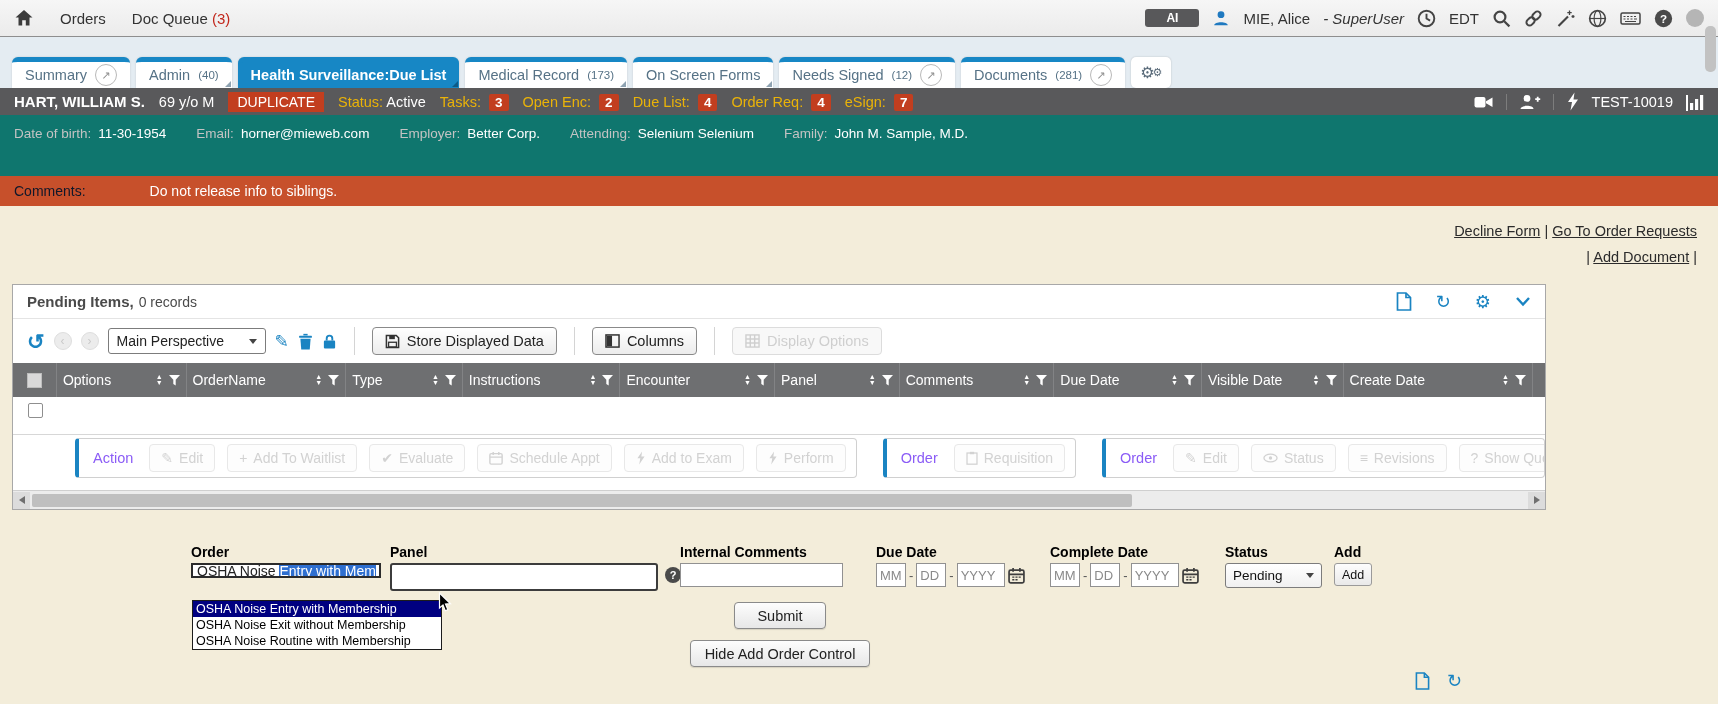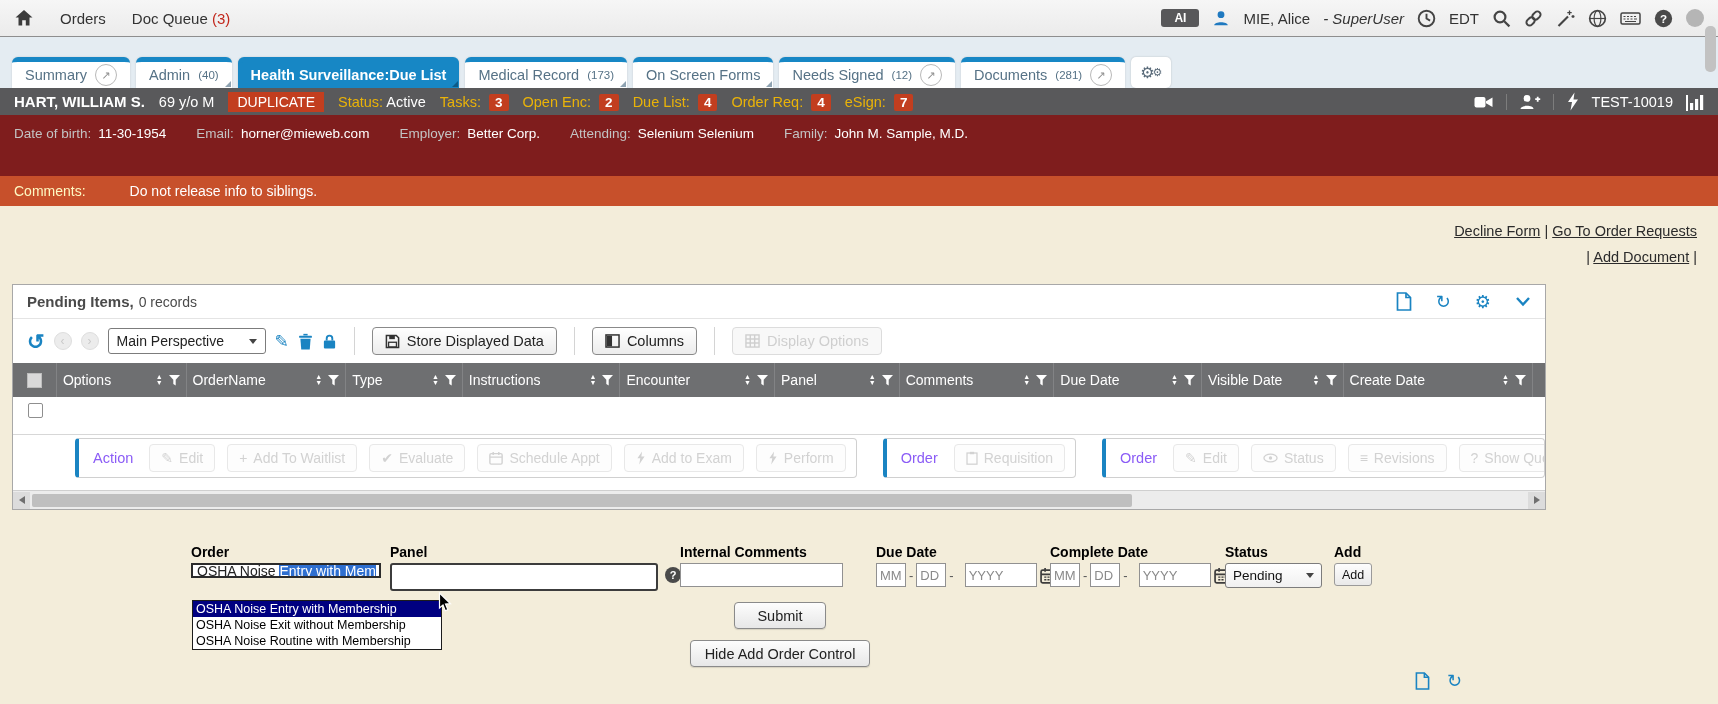--- a/index.html
+++ b/index.html
@@ -13,7 +13,7 @@
   .topbar .navtxt{font-size:15px;color:#333;margin-left:26px;}
   .topbar .cnt-red{color:#c2271c;}
   .tb-right{margin-left:auto;display:flex;align-items:center;gap:13px;color:#4a4a4a;}
-  .ai-badge{background:#58585a;color:#fff;font-weight:bold;font-size:12px;padding:2px 13px;border-radius:3px;}
+  .ai-badge{background:#58585a;color:#fff;font-weight:bold;font-size:12px;padding:2px 21px;border-radius:3px;}
   .username{font-size:15px;color:#333;}
   .userrole{font-size:15px;color:#333;font-style:italic;}
   .avatar{width:18px;height:18px;border-radius:50%;background:#b5b5b5;}

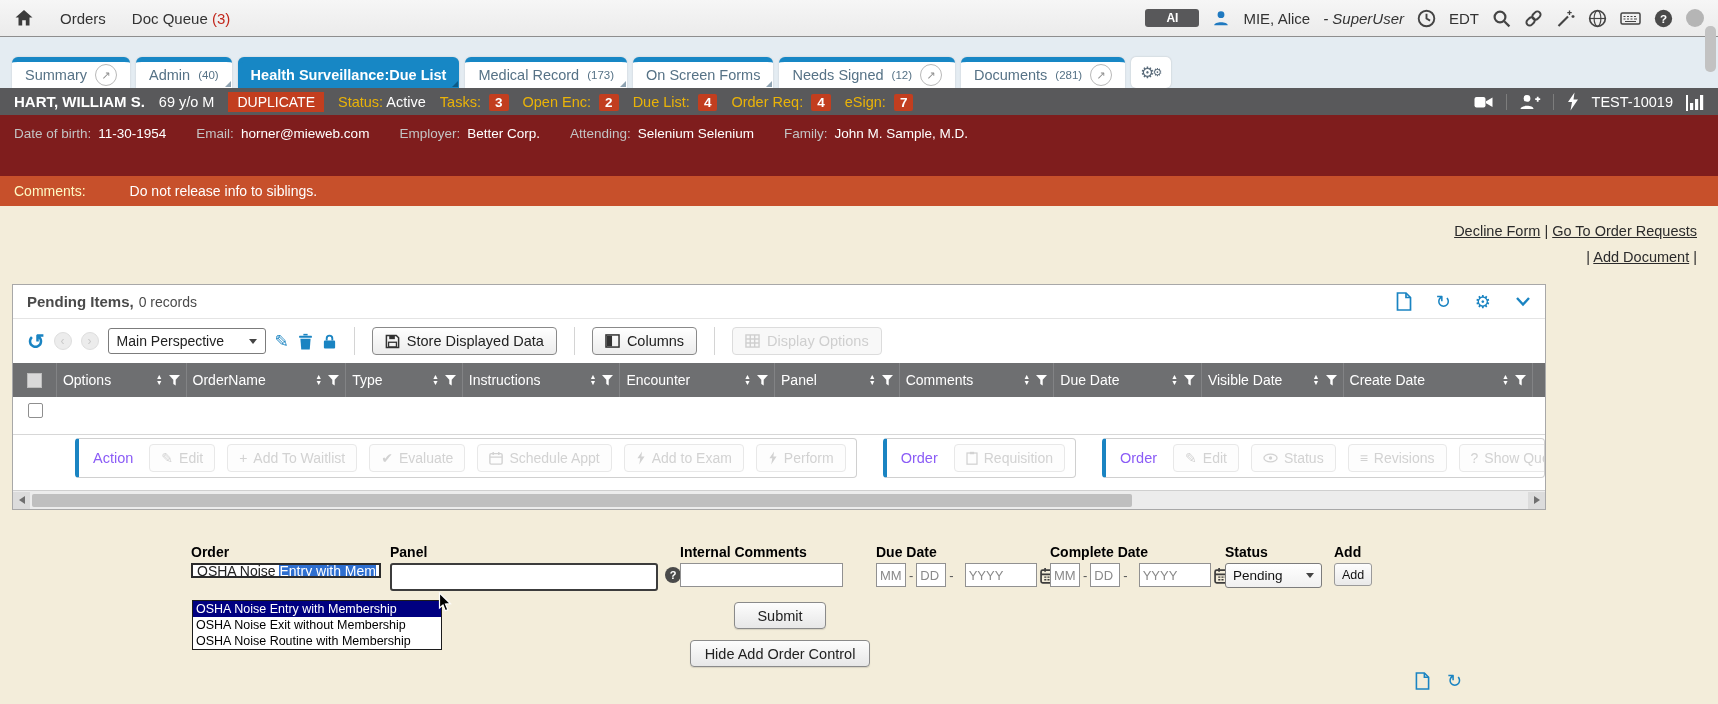--- a/index.html
+++ b/index.html
@@ -44,7 +44,7 @@
   .pright{margin-left:auto;display:flex;align-items:center;gap:12px;}
   .vdiv{width:1px;height:16px;background:#7d7d7d;}
 
-  .dbar{position:absolute;top:115px;left:0;right:0;height:61px;background:#7f1d1d;color:#fff;
+  .dbar{position:absolute;top:115px;left:0;right:0;height:61px;background:#0f766e;color:#fff;
         padding:6px 14px;box-sizing:border-box;font-size:13.5px;}
   .drow{display:flex;align-items:center;gap:7px;height:25px;white-space:nowrap;}
   .dlab{color:#c3c3c3;}

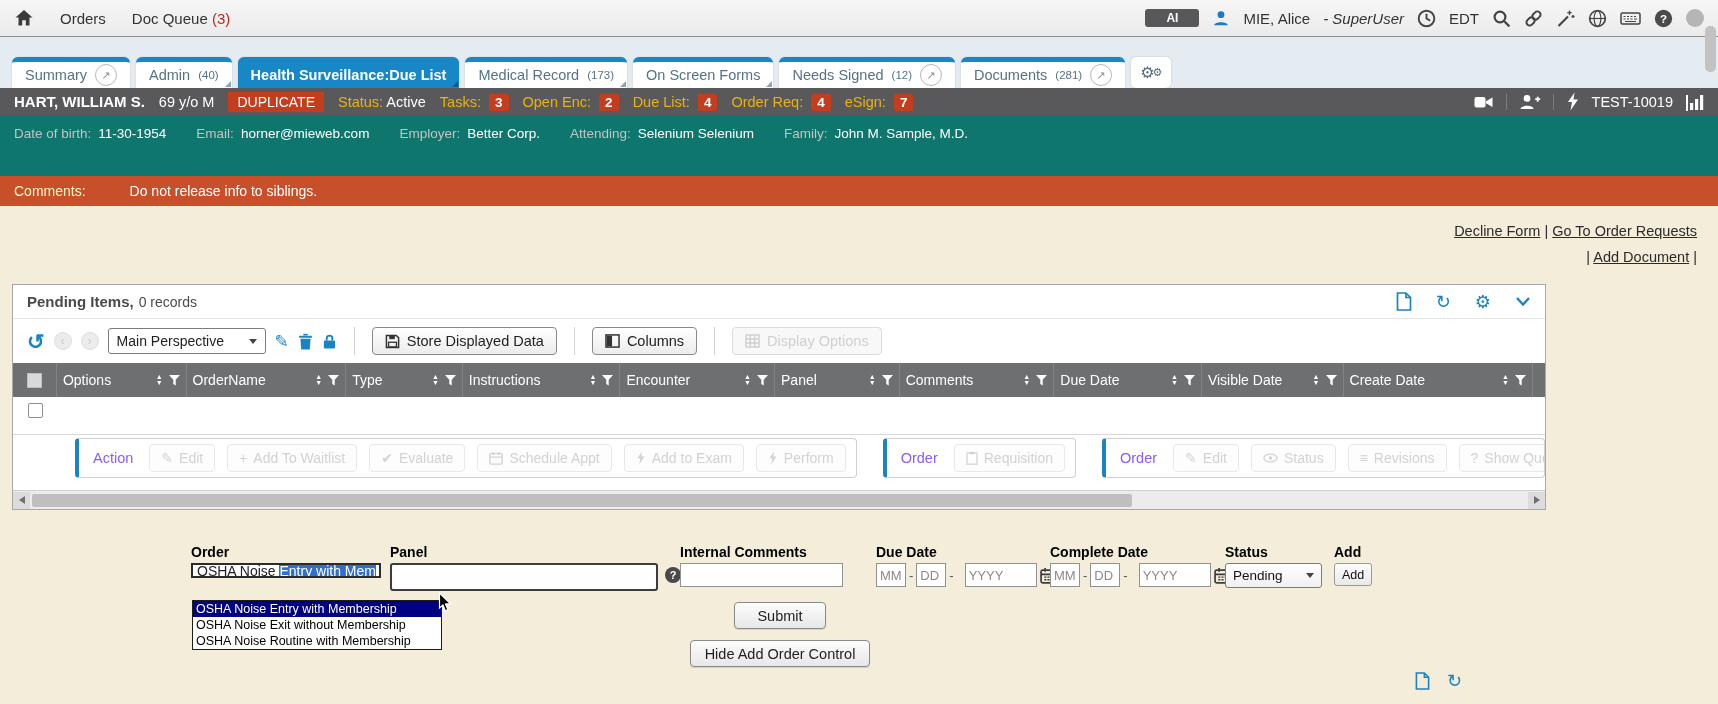--- a/index.html
+++ b/index.html
@@ -54,7 +54,7 @@
 
   .cbar{position:absolute;top:176px;left:0;right:0;height:30px;background:#c7502b;color:#fff;display:flex;
         align-items:center;padding:0 14px;box-sizing:border-box;font-size:14px;}
-  .cbar .clab{color:#fef9c3;margin-right:44px;}
+  .cbar .clab{color:#0f172a;margin-right:64px;}
 
   
   .content{position:absolute;top:206px;left:0;right:0;bottom:0;background:#f3edda;}

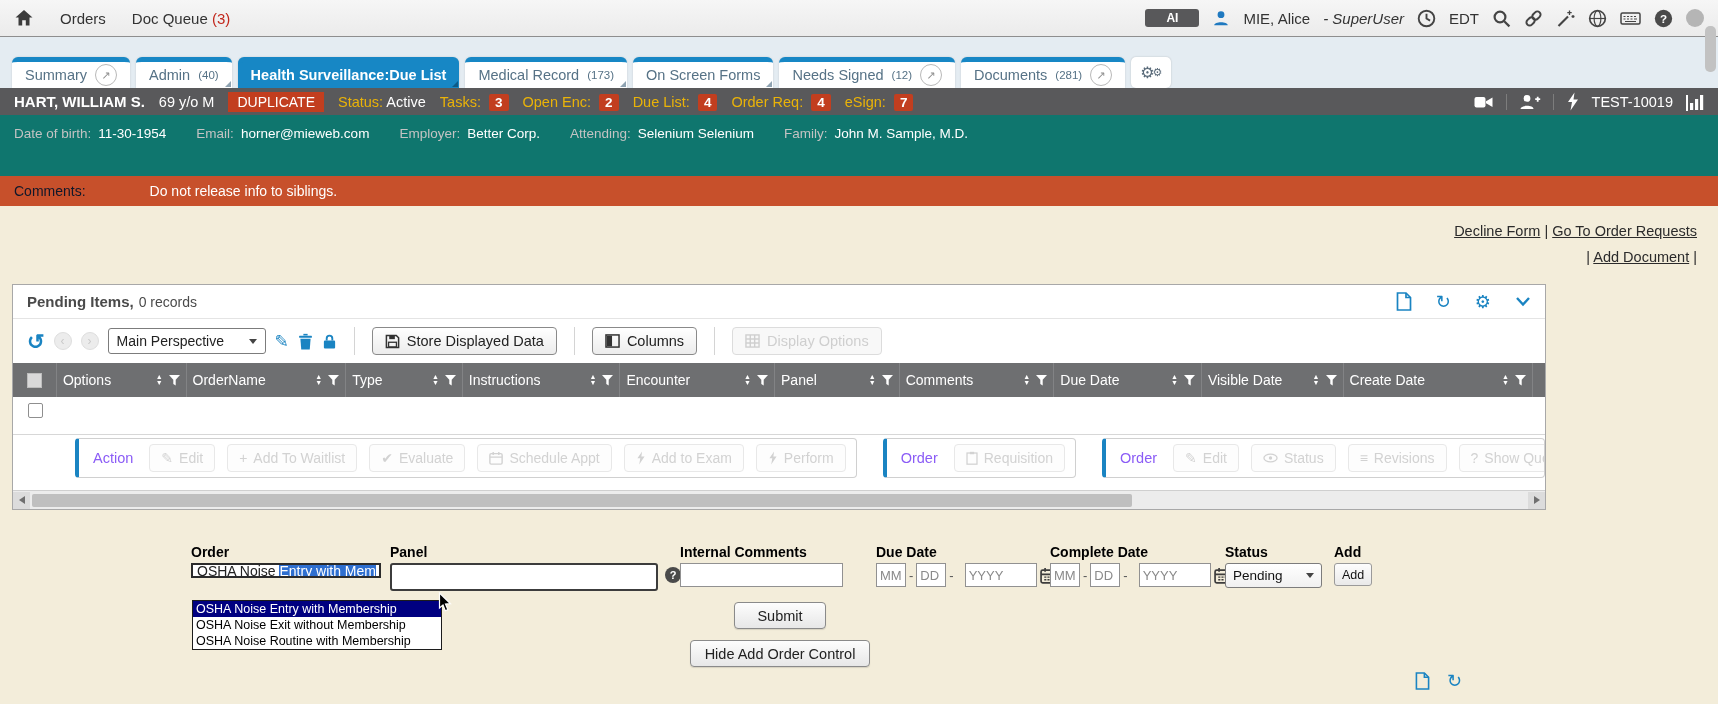--- a/index.html
+++ b/index.html
@@ -123,7 +123,7 @@
   .dinp{width:30px;height:24px;border:1px solid #919191;box-sizing:border-box;font-size:13px;text-align:left;
         padding:0 3px;font-family:"Liberation Sans",sans-serif;color:#222;}
   .dinp::placeholder{color:#8a8a8a;}
-  .yinp{width:72px;margin-left:8px;}
+  .yinp{width:48px;}
   .dsep{color:#555;font-size:13px;}
   .statussel{width:97px;height:25px;border:1px solid #7c7c7c;border-radius:3px;background:linear-gradient(#fff,#f0f0f0);
              display:flex;align-items:center;padding:0 7px;box-sizing:border-box;font-size:13.5px;color:#111;}

